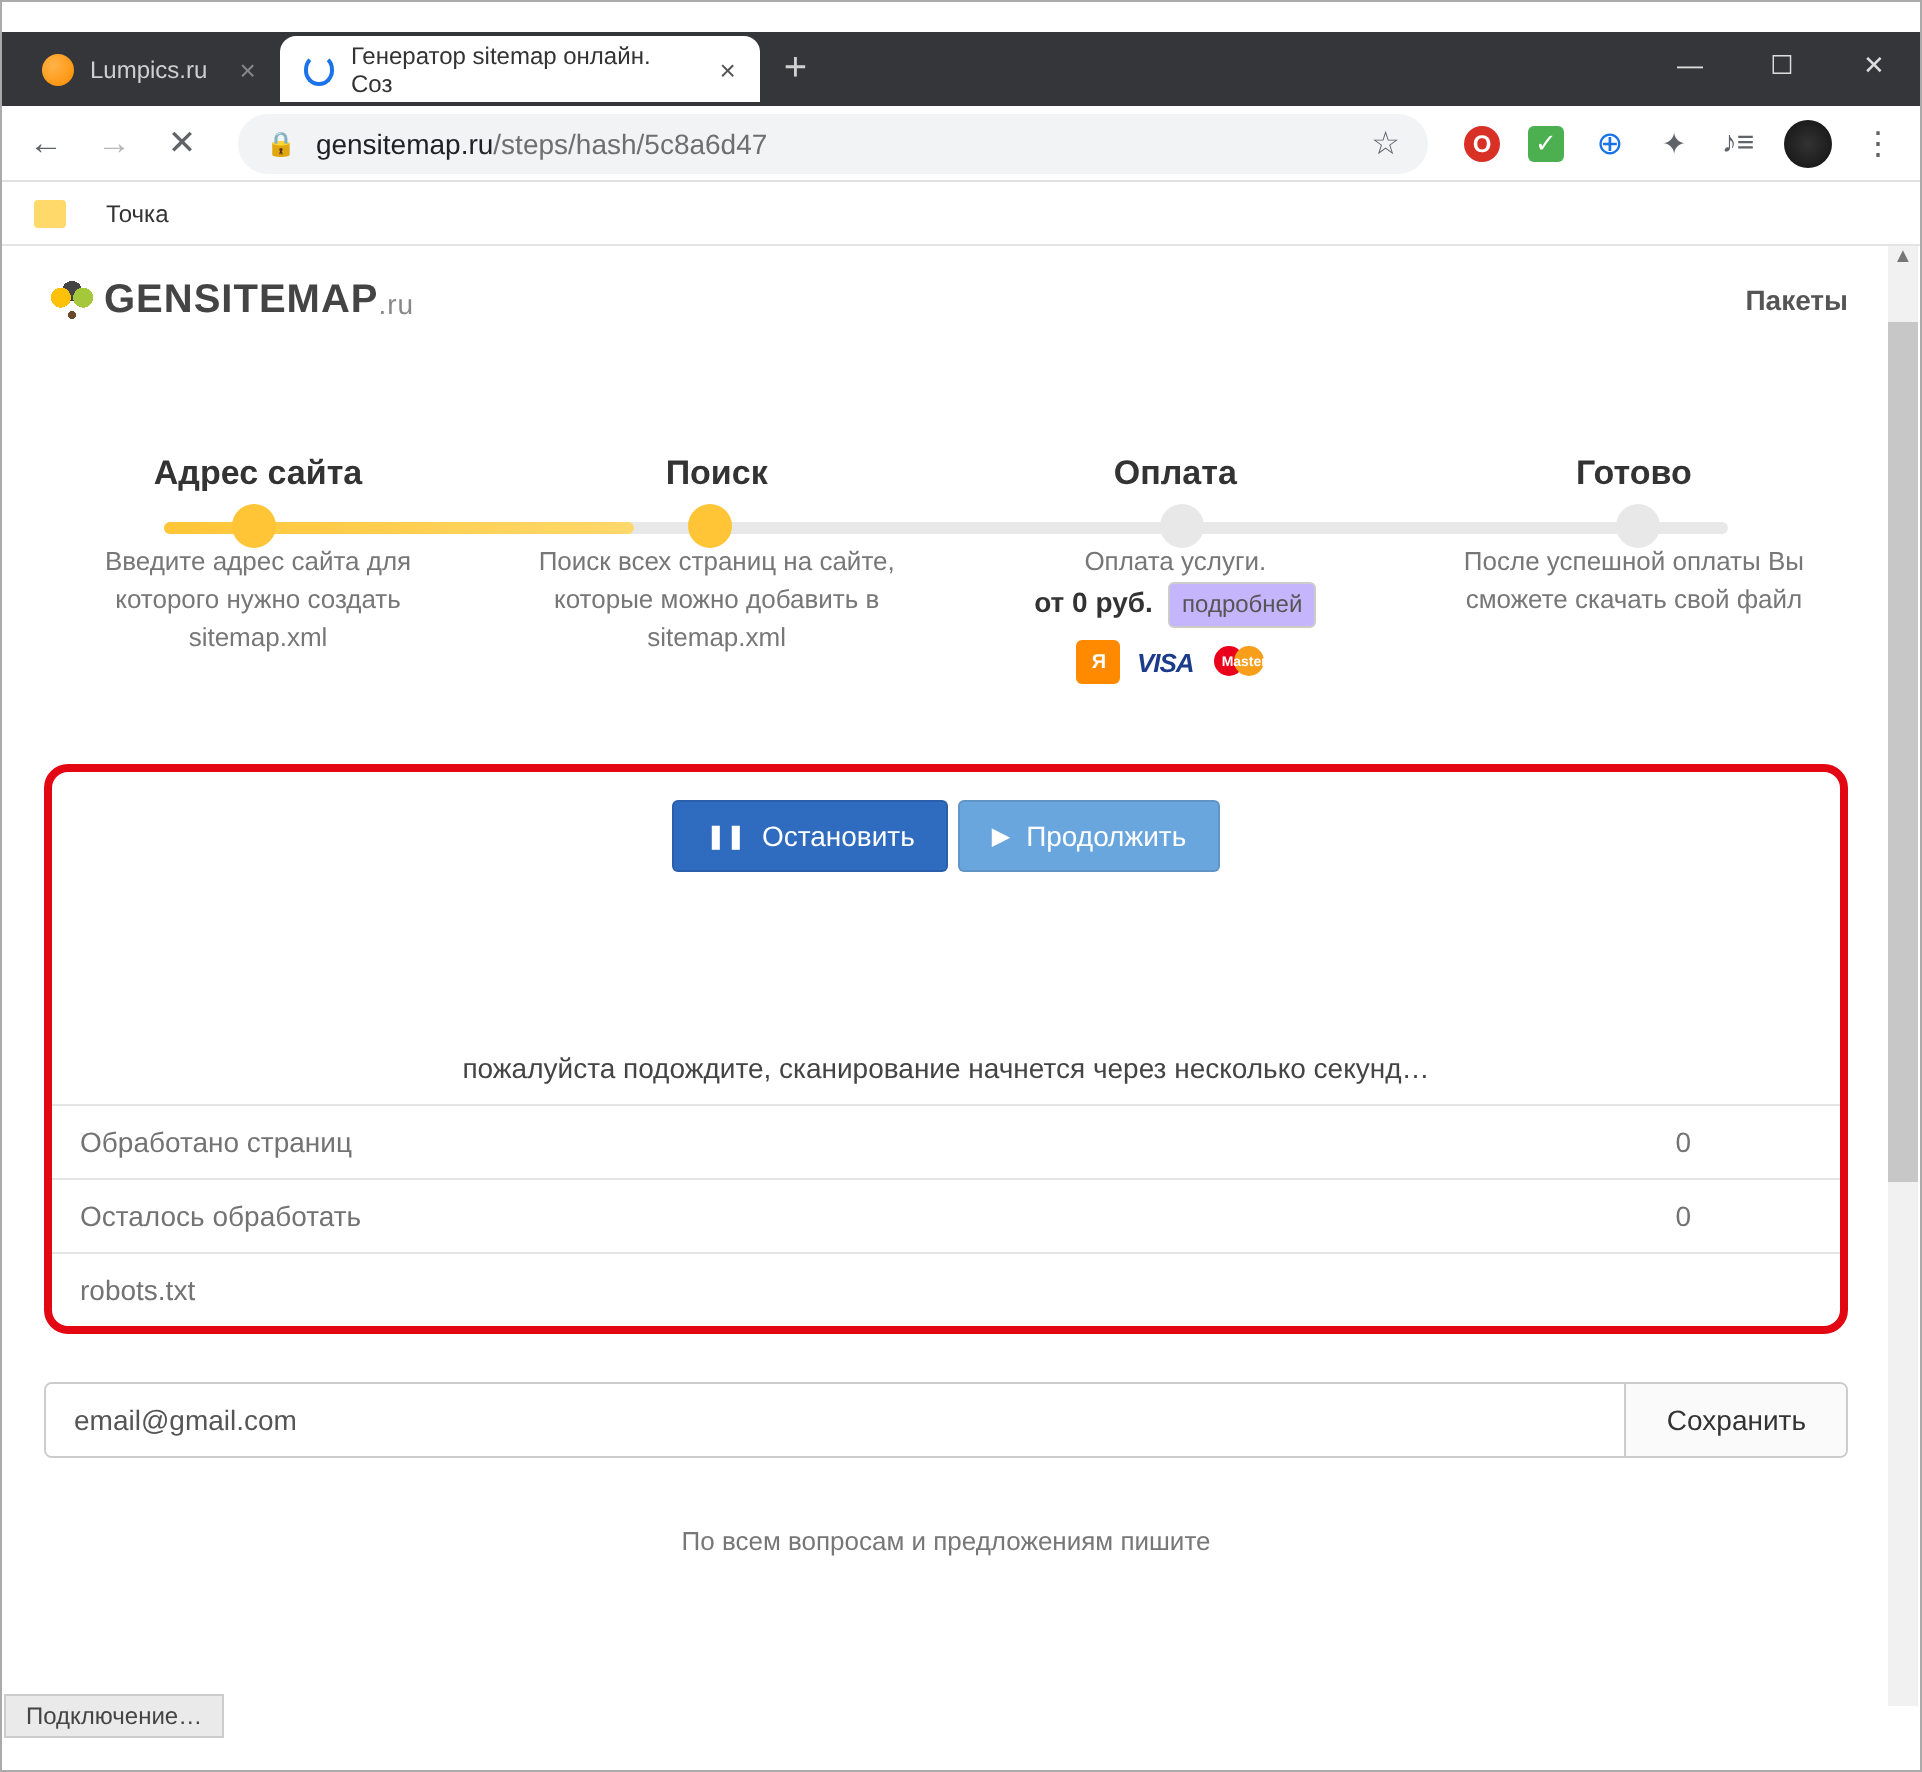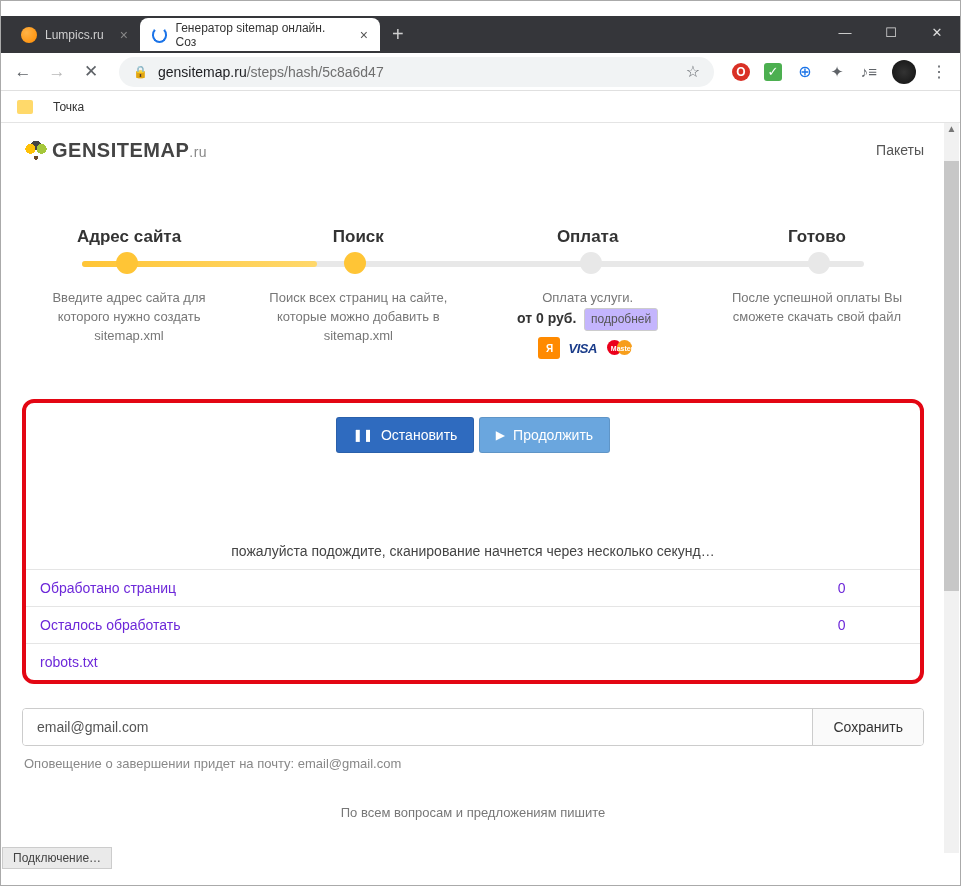--- a/index.html
+++ b/index.html
@@ -48,7 +48,7 @@
 .logo{display:flex;align-items:flex-end;gap:2px;font-weight:bold;font-size:20px;color:#444;letter-spacing:.5px}
 .logo .tree{width:28px;height:22px;background:radial-gradient(circle at 50% 80%,#6b4a2b 0 2px,transparent 2px),radial-gradient(circle at 30% 40%,#ffc107 0 5px,transparent 5px),radial-gradient(circle at 70% 40%,#a5c73b 0 5px,transparent 5px),radial-gradient(circle at 50% 25%,#444 0 5px,transparent 5px)}
 .logo .ru{color:#888;font-size:14px;font-weight:normal;margin-left:-2px;margin-bottom:2px}
-.pkts{color:#555;font-weight:normal;font-size:14px}
+.pkts{color:#555;font-weight:bold;font-size:14px}
 
 .steps{margin-top:50px;position:relative;padding:0 30px}
 .steprow{display:flex;justify-content:space-between}

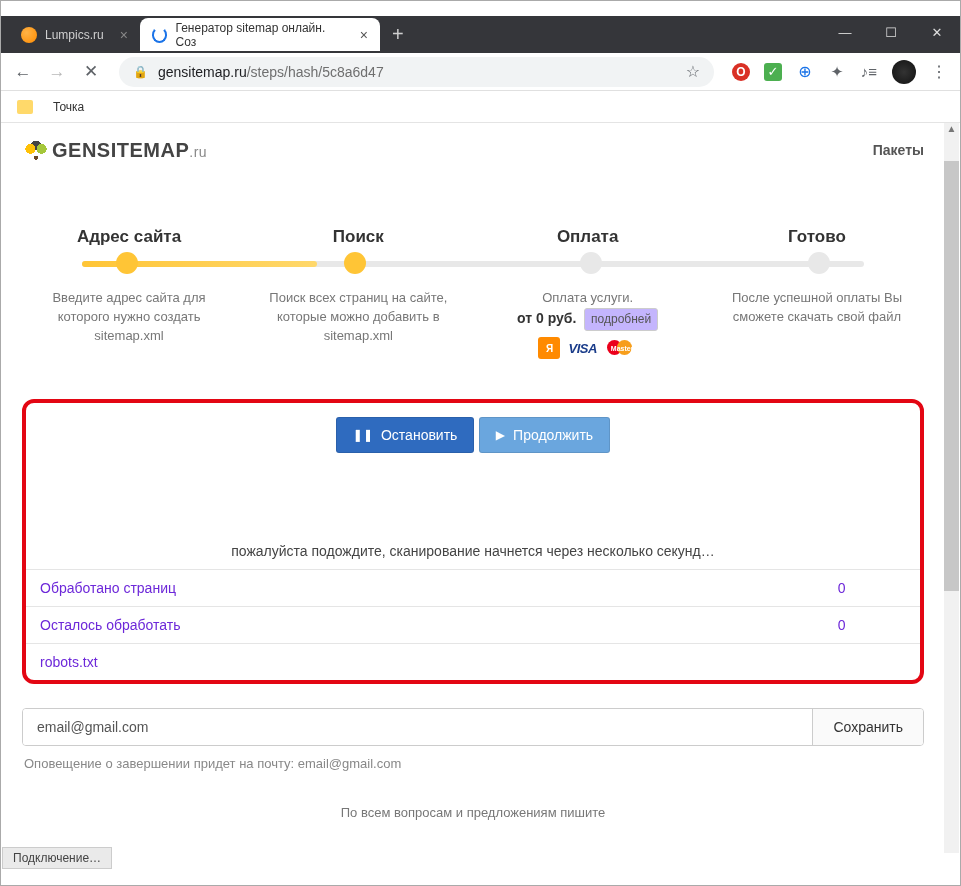--- a/index.html
+++ b/index.html
@@ -53,7 +53,7 @@
 .steps{margin-top:50px;position:relative;padding:0 30px}
 .steprow{display:flex;justify-content:space-between}
 .step{width:22%;text-align:center}
-.step h3{font-size:17px;font-weight:bold;color:#333;margin-bottom:42px}
+.step h3{font-size:17px;font-weight:bold;color:#333;margin-bottom:25px}
 .step p{font-size:13px;color:#777;line-height:1.45}
 .step .price{color:#333;font-weight:bold;font-size:14px}
 .detbtn{display:inline-block;border:1px solid #ccc;background:#c4b5fd;border-radius:3px;font-size:12px;color:#555;padding:2px 6px;margin-left:4px}

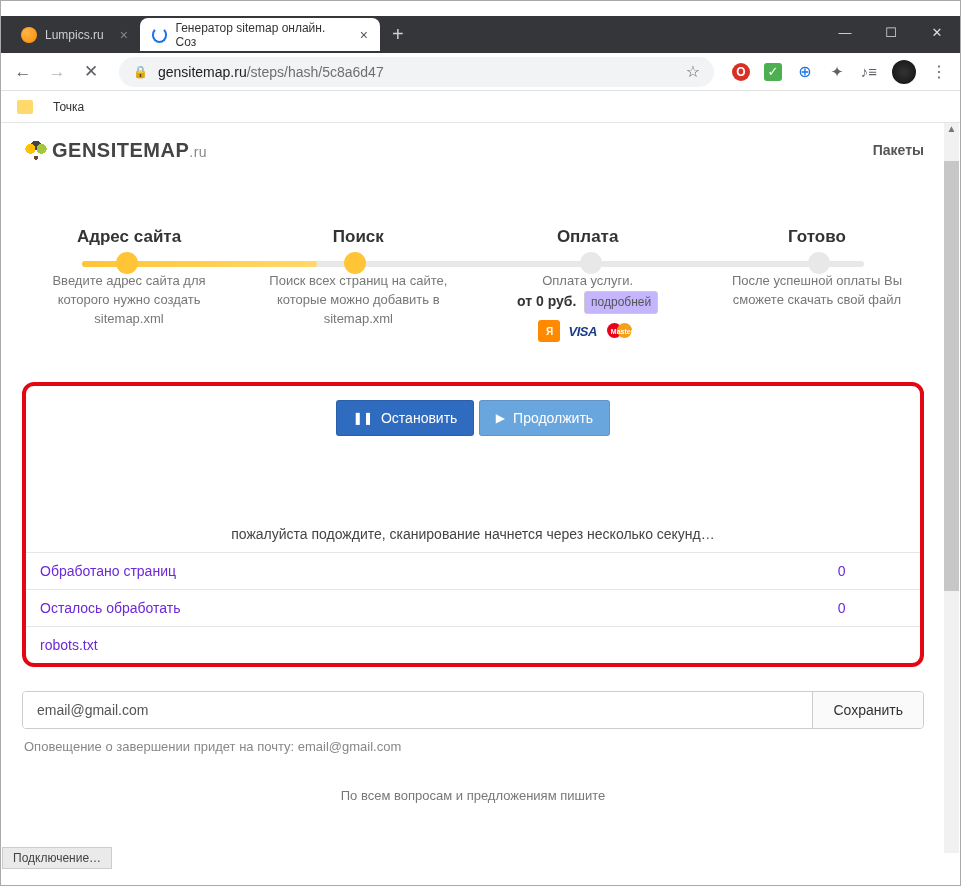--- a/index.html
+++ b/index.html
@@ -84,7 +84,7 @@
 .btn .ico{font-size:12px}
 .wait{text-align:center;font-weight:normal;color:#444;font-size:14px;padding:10px 0}
 .tbl{width:100%;border-collapse:collapse}
-.tbl td{border-top:1px solid #e5e5e5;padding:10px 14px;font-size:14px;color:#6d28d9}
+.tbl td{border-top:1px solid #e5e5e5;padding:10px 14px;font-size:14px;color:#737373}
 .tbl td:nth-child(2){text-align:center}
 
 .emailrow{margin:24px 20px 10px;display:flex;border:1px solid #ccc;border-radius:4px;overflow:hidden}

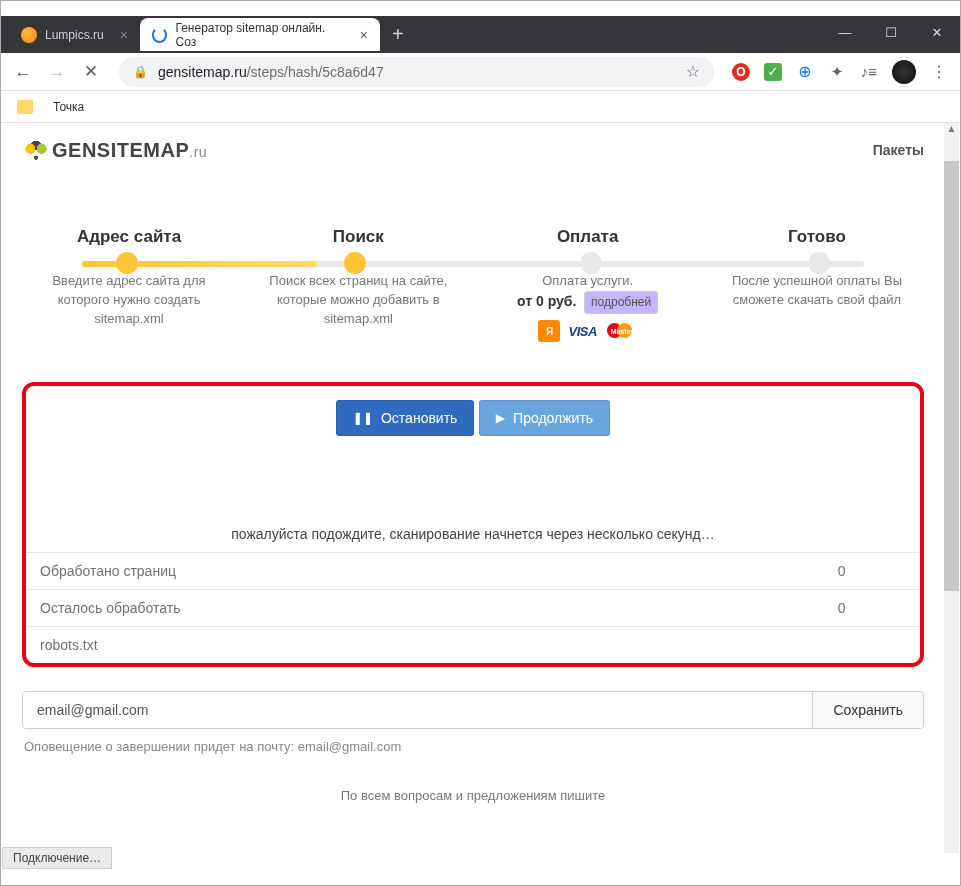--- a/index.html
+++ b/index.html
@@ -228,7 +228,6 @@
     <input type="text" value="email@gmail.com" style="">
     <div class="save">Сохранить</div>
   </div>
-  <div class="note">Оповещение о завершении придет на почту: email@gmail.com</div>
 
   <div class="foot">По всем вопросам и предложениям пишите</div>
 </div>

